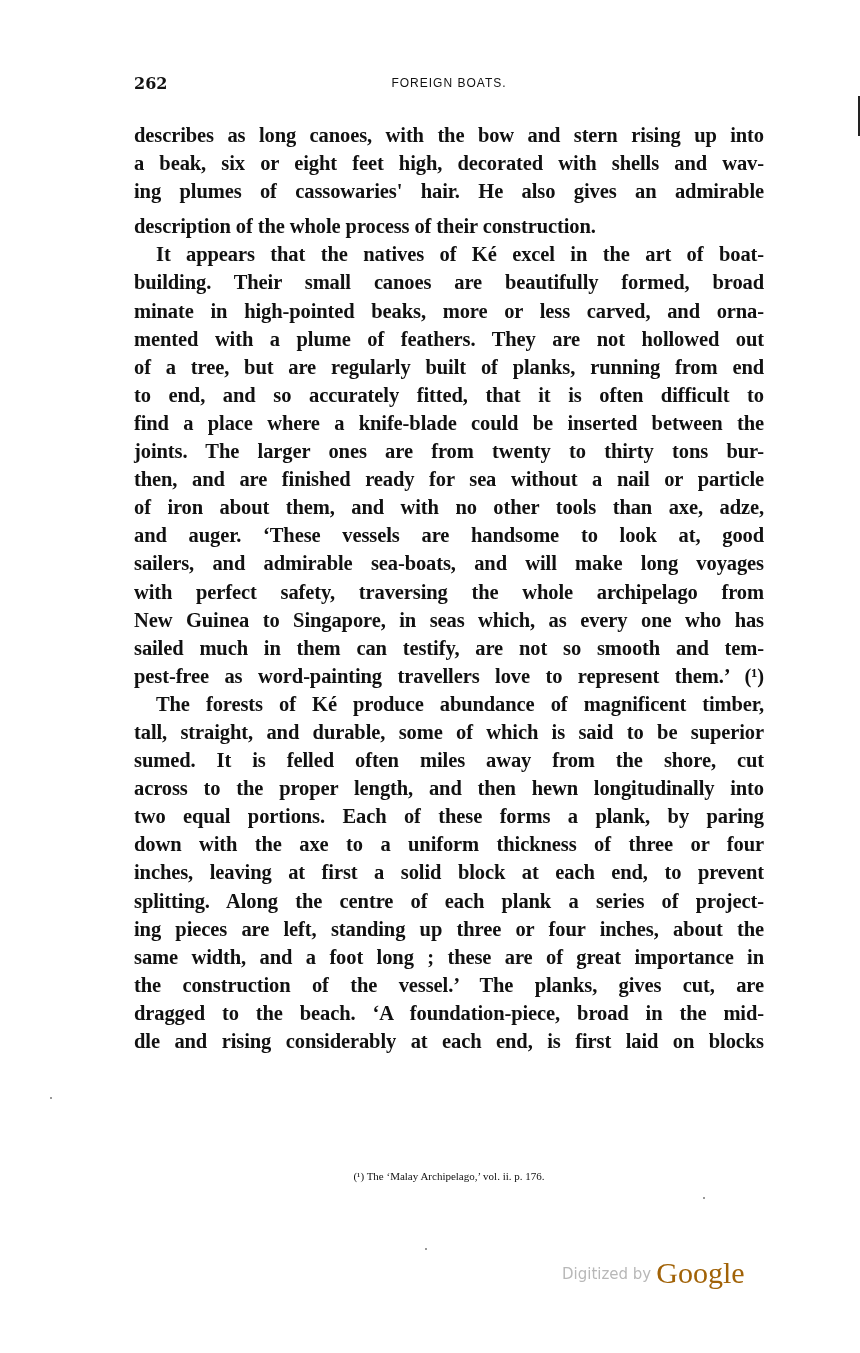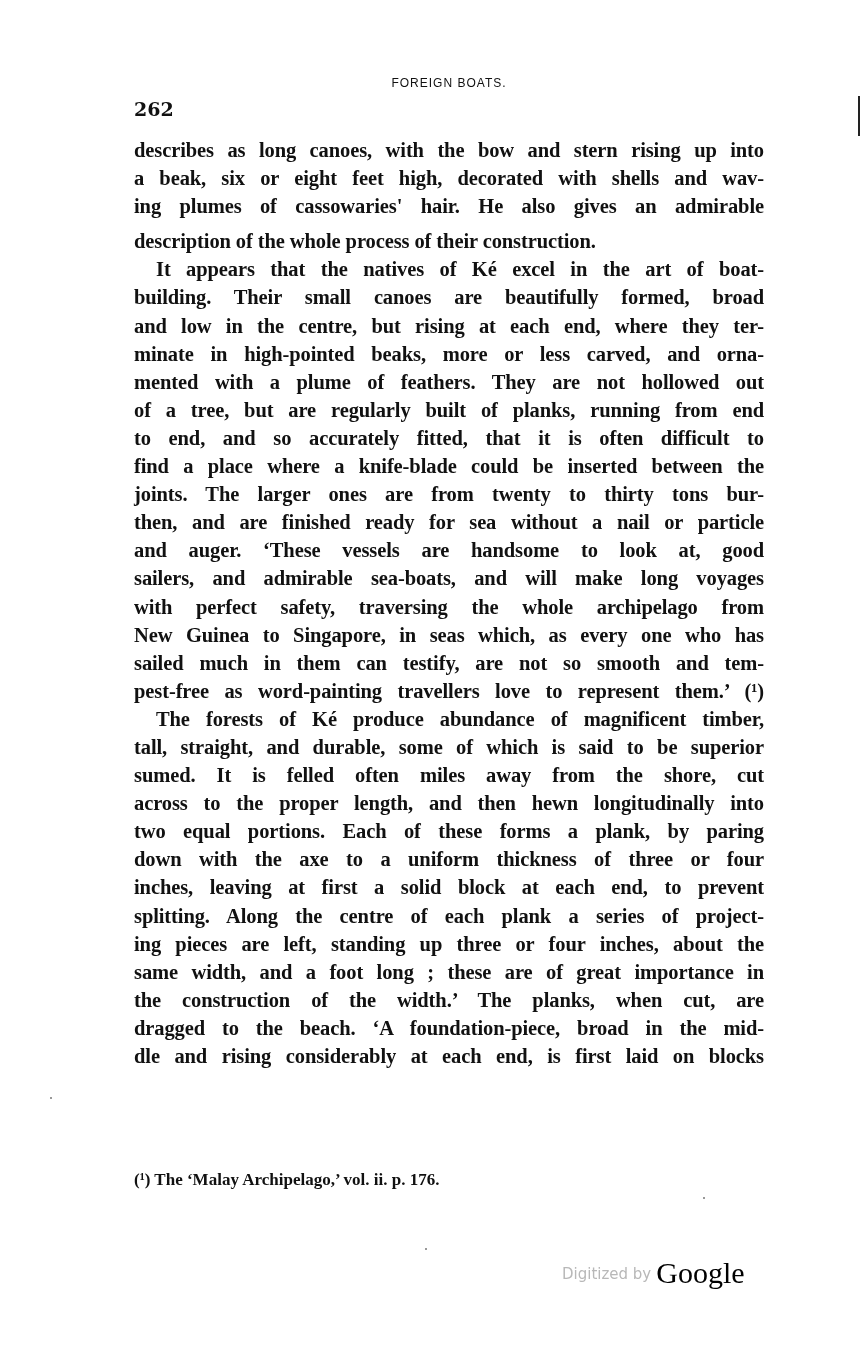--- a/index.html
+++ b/index.html
@@ -6,7 +6,7 @@
   body { width: 860px; height: 1353px; position: relative; overflow: hidden;
          font-family: "DejaVu Serif", "Liberation Serif", serif; color: #111; }
   .page-header { position: absolute; top: 74px; left: 134px; width: 630px; height: 30px; }
-  .page-number { position: absolute; left: 0; top: 0; font-size: 19px; font-weight: bold; margin-top: 24px; }
+  .page-number { position: absolute; left: 0; top: 0; font-size: 16px; font-weight: bold; }
   .running-head { position: absolute; left: 0; right: 0; text-align: center; top: 2px;
                   font-size: 12px; letter-spacing: 1px; font-family: Liberation Sans, sans-serif; }
   .body-text { position: absolute; top: 136px; left: 134px; width: 630px; }

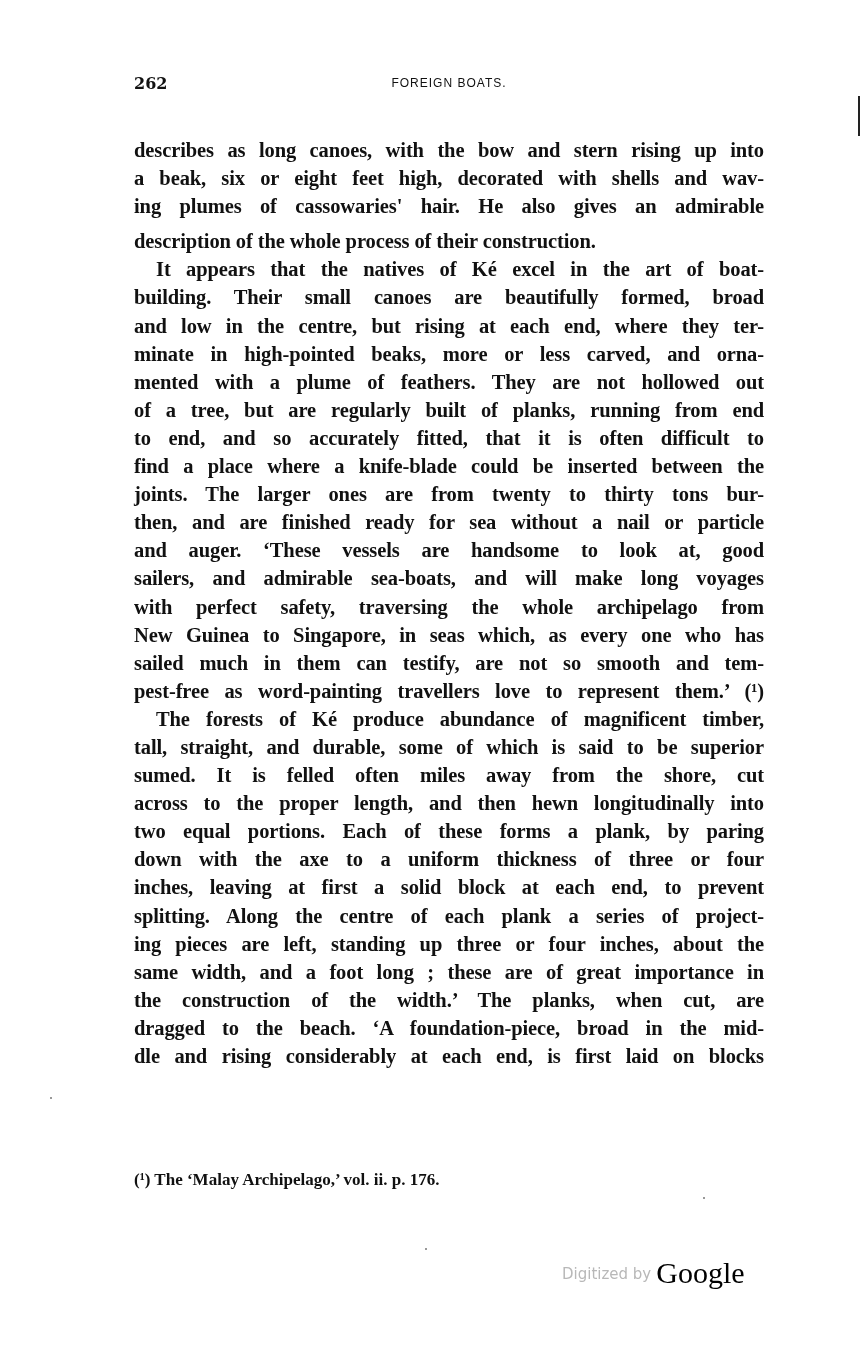--- a/index.html
+++ b/index.html
@@ -9,7 +9,7 @@
   .page-number { position: absolute; left: 0; top: 0; font-size: 16px; font-weight: bold; }
   .running-head { position: absolute; left: 0; right: 0; text-align: center; top: 2px;
                   font-size: 12px; letter-spacing: 1px; font-family: Liberation Sans, sans-serif; }
-  .body-text { position: absolute; top: 136px; left: 134px; width: 630px; }
+  .body-text { position: absolute; top: 121px; left: 134px; width: 630px; }
   .line { display: block; height: 28.1px; line-height: 28.1px; font-size: 20.5px;
           font-family: "Liberation Serif", serif; font-weight: bold; white-space: nowrap;
           text-align: justify; text-align-last: justify; letter-spacing: -0.1px; }

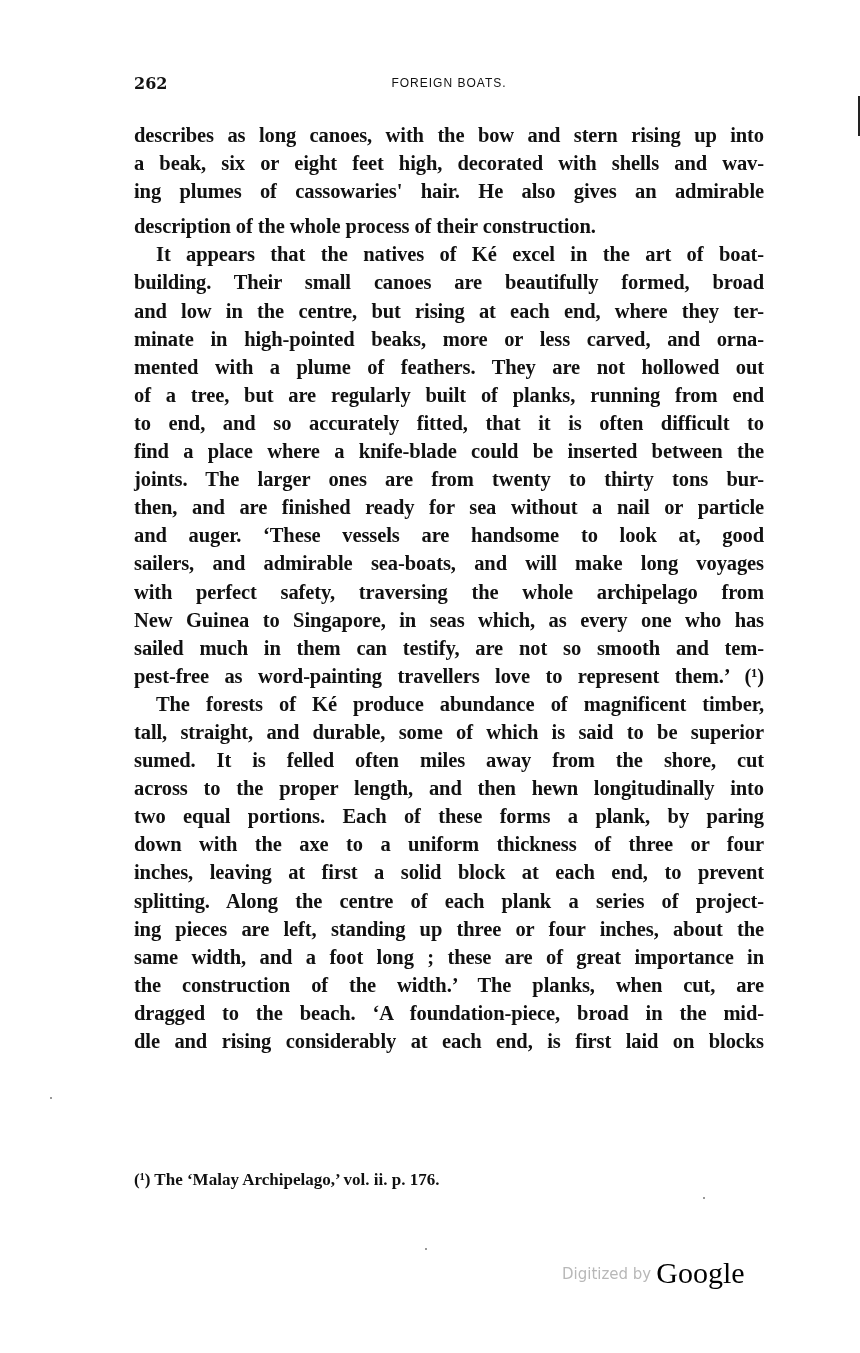--- a/index.html
+++ b/index.html
@@ -38,7 +38,6 @@
   <span class="line last">description of the whole process of their construction.</span>
   <span class="line indent">It appears that the natives of Ké excel in the art of boat-</span>
   <span class="line">building. Their small canoes are beautifully formed, broad</span>
-  <span class="line">and low in the centre, but rising at each end, where they ter-</span>
   <span class="line">minate in high-pointed beaks, more or less carved, and orna-</span>
   <span class="line">mented with a plume of feathers. They are not hollowed out</span>
   <span class="line">of a tree, but are regularly built of planks, running from end</span>

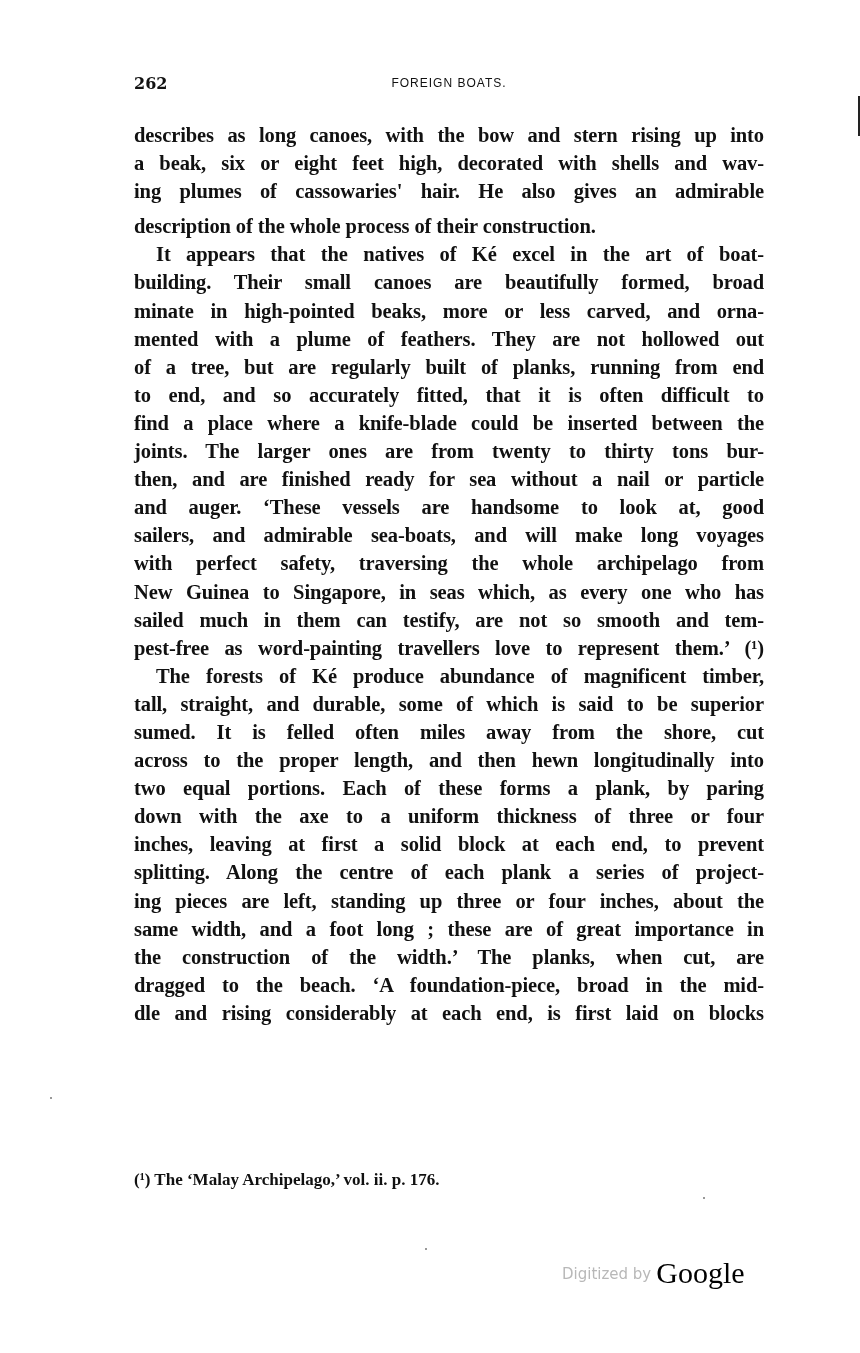--- a/index.html
+++ b/index.html
@@ -45,6 +45,7 @@
   <span class="line">find a place where a knife-blade could be inserted between the</span>
   <span class="line">joints. The larger ones are from twenty to thirty tons bur-</span>
   <span class="line">then, and are finished ready for sea without a nail or particle</span>
+  <span class="line">of iron about them, and with no other tools than axe, adze,</span>
   <span class="line">and auger. ‘These vessels are handsome to look at, good</span>
   <span class="line">sailers, and admirable sea-boats, and will make long voyages</span>
   <span class="line">with perfect safety, traversing the whole archipelago from</span>

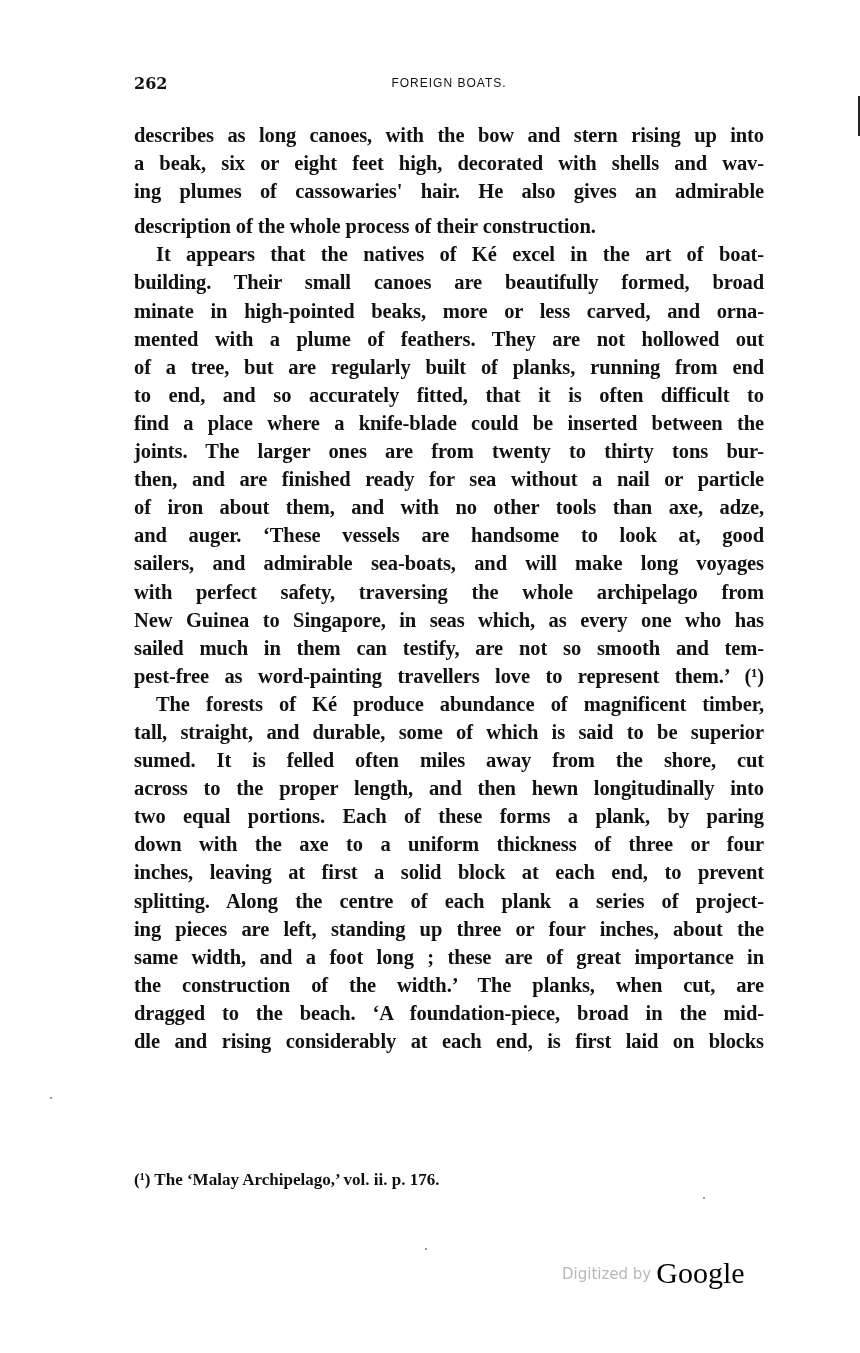--- a/index.html
+++ b/index.html
@@ -62,7 +62,7 @@
   <span class="line">splitting. Along the centre of each plank a series of project-</span>
   <span class="line">ing pieces are left, standing up three or four inches, about the</span>
   <span class="line">same width, and a foot long ; these are of great importance in</span>
-  <span class="line">the construction of the width.’ The planks, when cut, are</span>
+  <span class="line">the construction of the vessel.’ The planks, gives cut, are</span>
   <span class="line">dragged to the beach. ‘A foundation-piece, broad in the mid-</span>
   <span class="line">dle and rising considerably at each end, is first laid on blocks</span>
 </div>

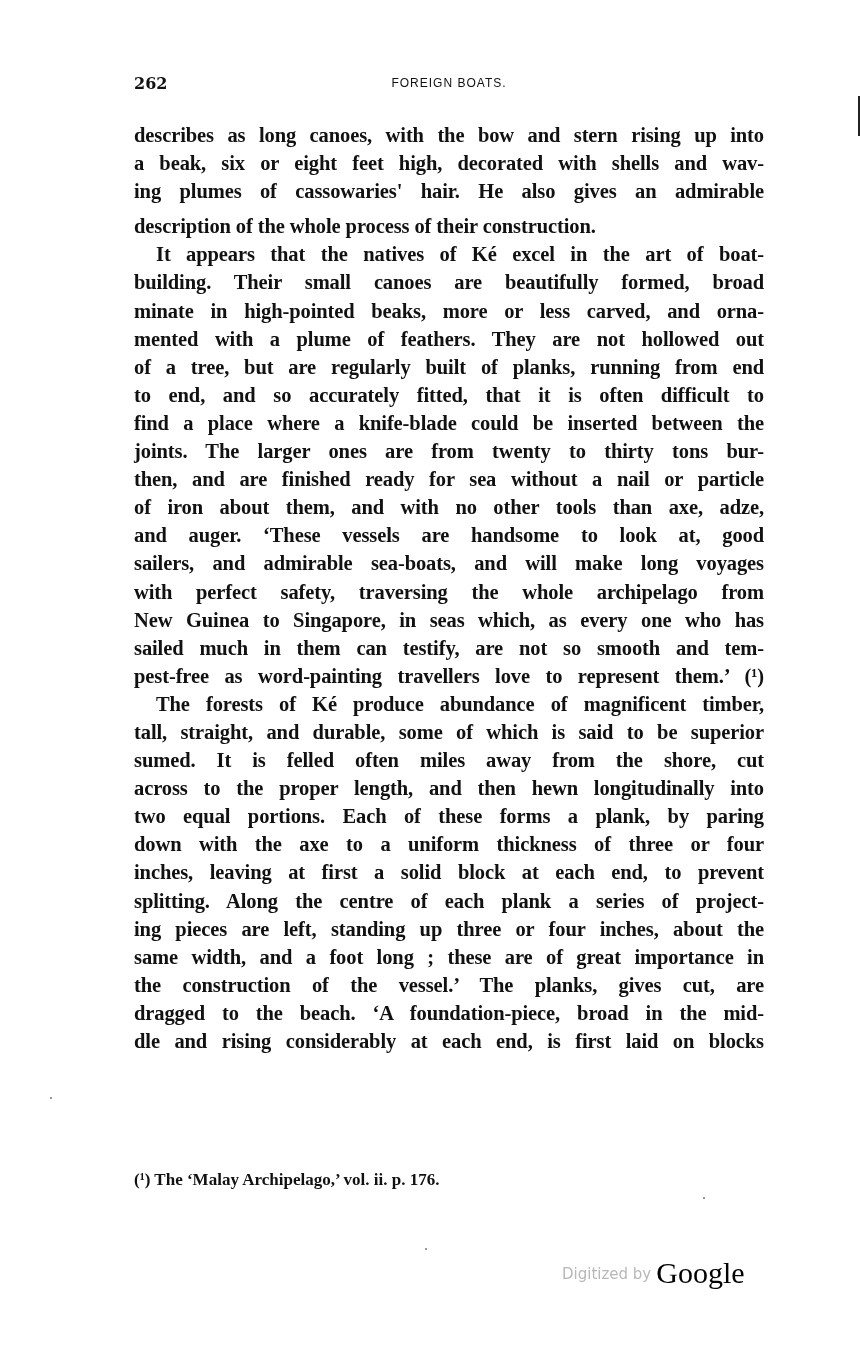--- a/index.html
+++ b/index.html
@@ -15,8 +15,8 @@
           text-align: justify; text-align-last: justify; letter-spacing: -0.1px; }
   .line.last { text-align-last: left; margin-top: 7px; }
   .line.indent { padding-left: 22px; }
-  .footnote { position: absolute; top: 1170px; left: 134px; width: 630px; text-align: left;
-              font-size: 17px; font-weight: bold; font-family: "Liberation Serif", serif; }
+  .footnote { position: absolute; top: 1170px; left: 134px; width: 630px; text-align: center;
+              font-size: 11px; font-weight: normal; font-family: "Liberation Serif", serif; }
   .watermark { position: absolute; top: 1256px; left: 562px; color: #b8b8b8; white-space: nowrap; }
   .wm-small { font-family: "DejaVu Sans", sans-serif; font-size: 15px; vertical-align: 4px; }
   .wm-big { font-family: "Liberation Serif", serif; font-size: 30px; color: #000000; text-align: right; }

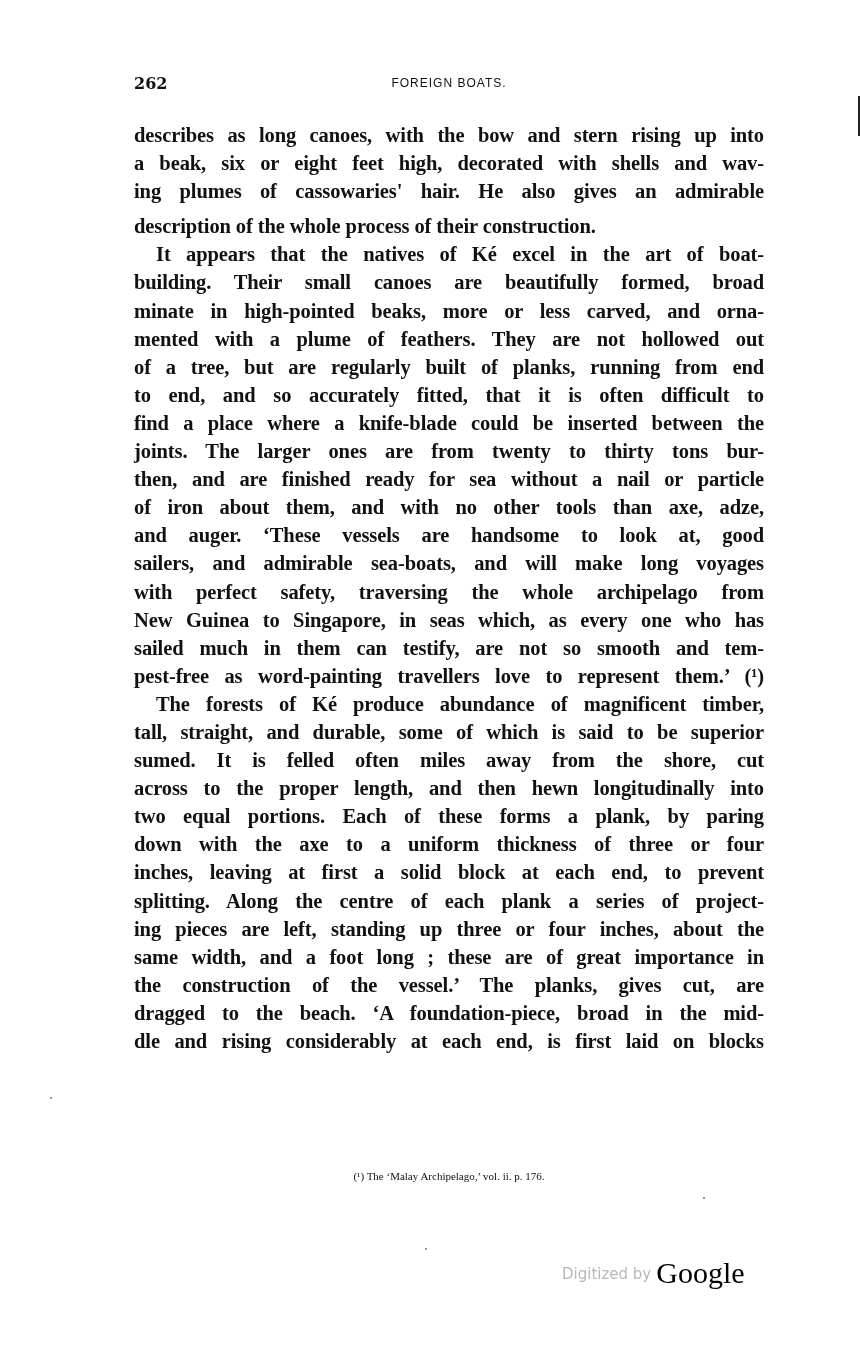--- a/index.html
+++ b/index.html
@@ -19,7 +19,7 @@
               font-size: 11px; font-weight: normal; font-family: "Liberation Serif", serif; }
   .watermark { position: absolute; top: 1256px; left: 562px; color: #b8b8b8; white-space: nowrap; }
   .wm-small { font-family: "DejaVu Sans", sans-serif; font-size: 15px; vertical-align: 4px; }
-  .wm-big { font-family: "Liberation Serif", serif; font-size: 30px; color: #000000; text-align: right; }
+  .wm-big { font-family: "Liberation Serif", serif; font-size: 30px; color: #a16207; text-align: right; }
   .edge-mark { position: absolute; left: 858px; top: 96px; width: 2px; height: 40px; background: #222; }
   .dot { position: absolute; width: 2px; height: 2px; background: #777; border-radius: 1px; }
 </style>

